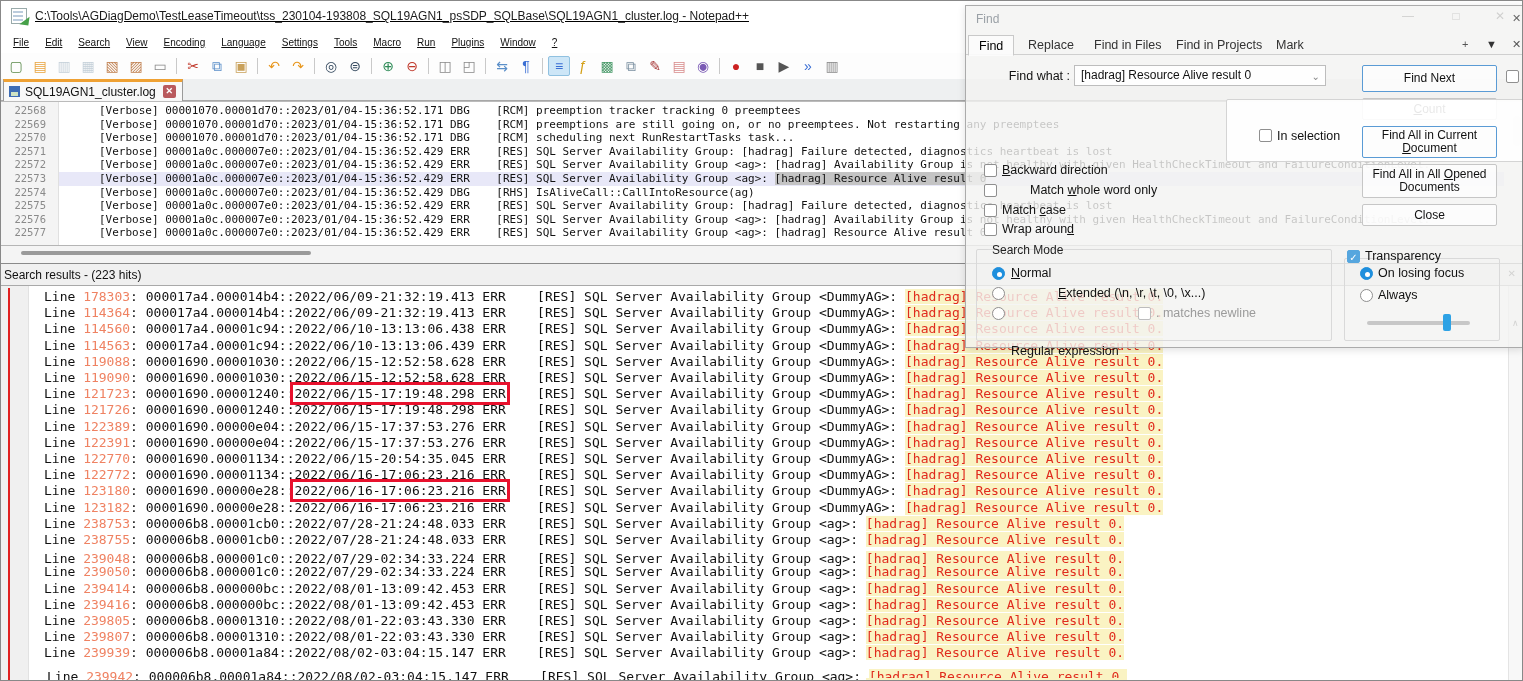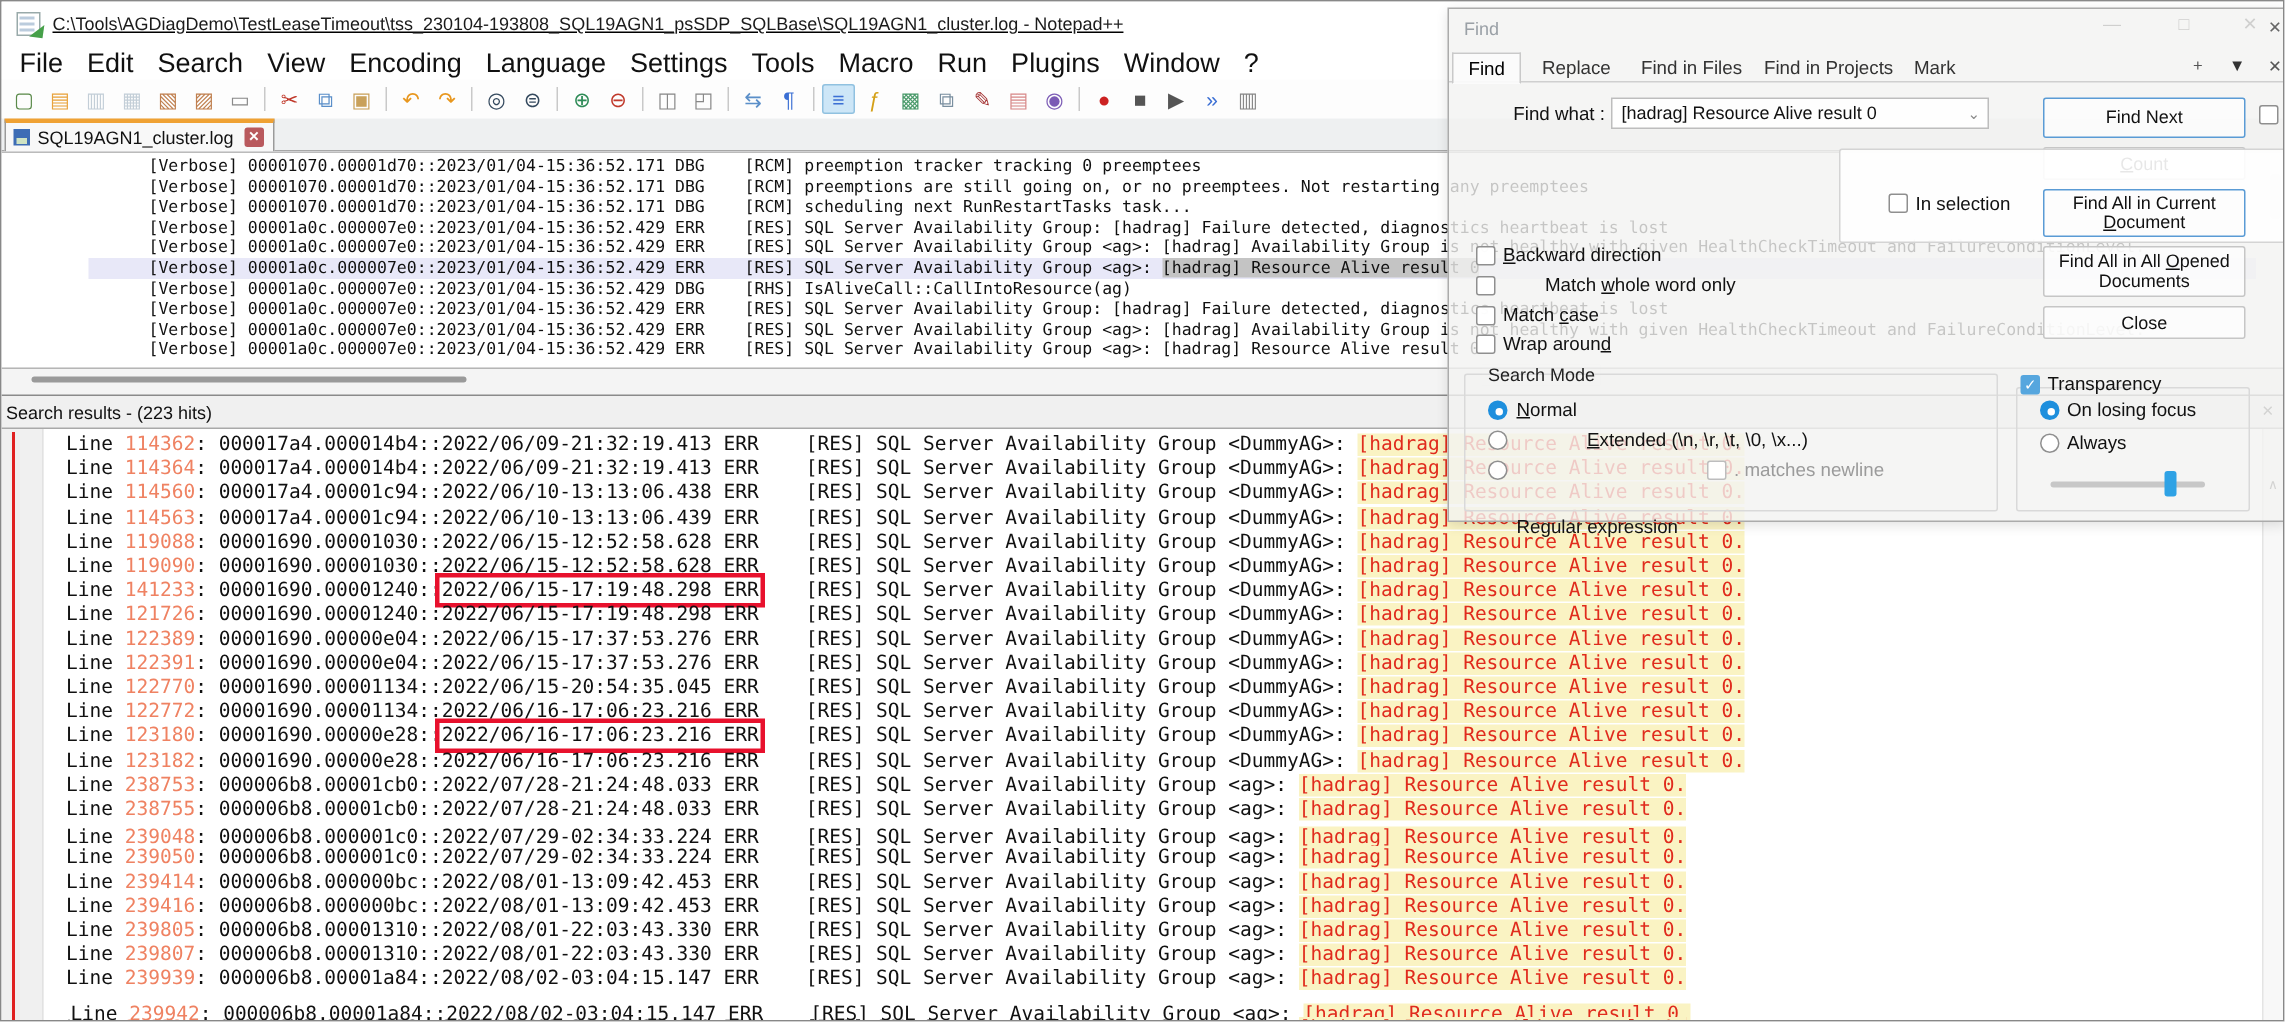--- a/index.html
+++ b/index.html
@@ -18,7 +18,7 @@
   .win-ctl{position:absolute;top:4px;width:30px;height:22px;text-align:center;line-height:22px;font-size:12px;color:#444;}
   
   #menubar{position:absolute;left:0;top:30px;width:1523px;height:22px;background:#fff;display:flex;align-items:center;padding-left:4px;}
-  .menu-item{font-size:18px;color:#111;padding:2px 8px;white-space:nowrap;}
+  .menu-item{font-size:10px;color:#111;padding:2px 8px;white-space:nowrap;text-decoration:underline;}
   
   #toolbar{position:absolute;left:0;top:52px;width:1523px;height:26px;background:#fdfdfd;display:flex;align-items:center;padding-left:3px;}
   .tbi{width:22px;height:20px;display:flex;align-items:center;justify-content:center;font-size:14px;line-height:20px;margin:0 1px;border-radius:2px;}

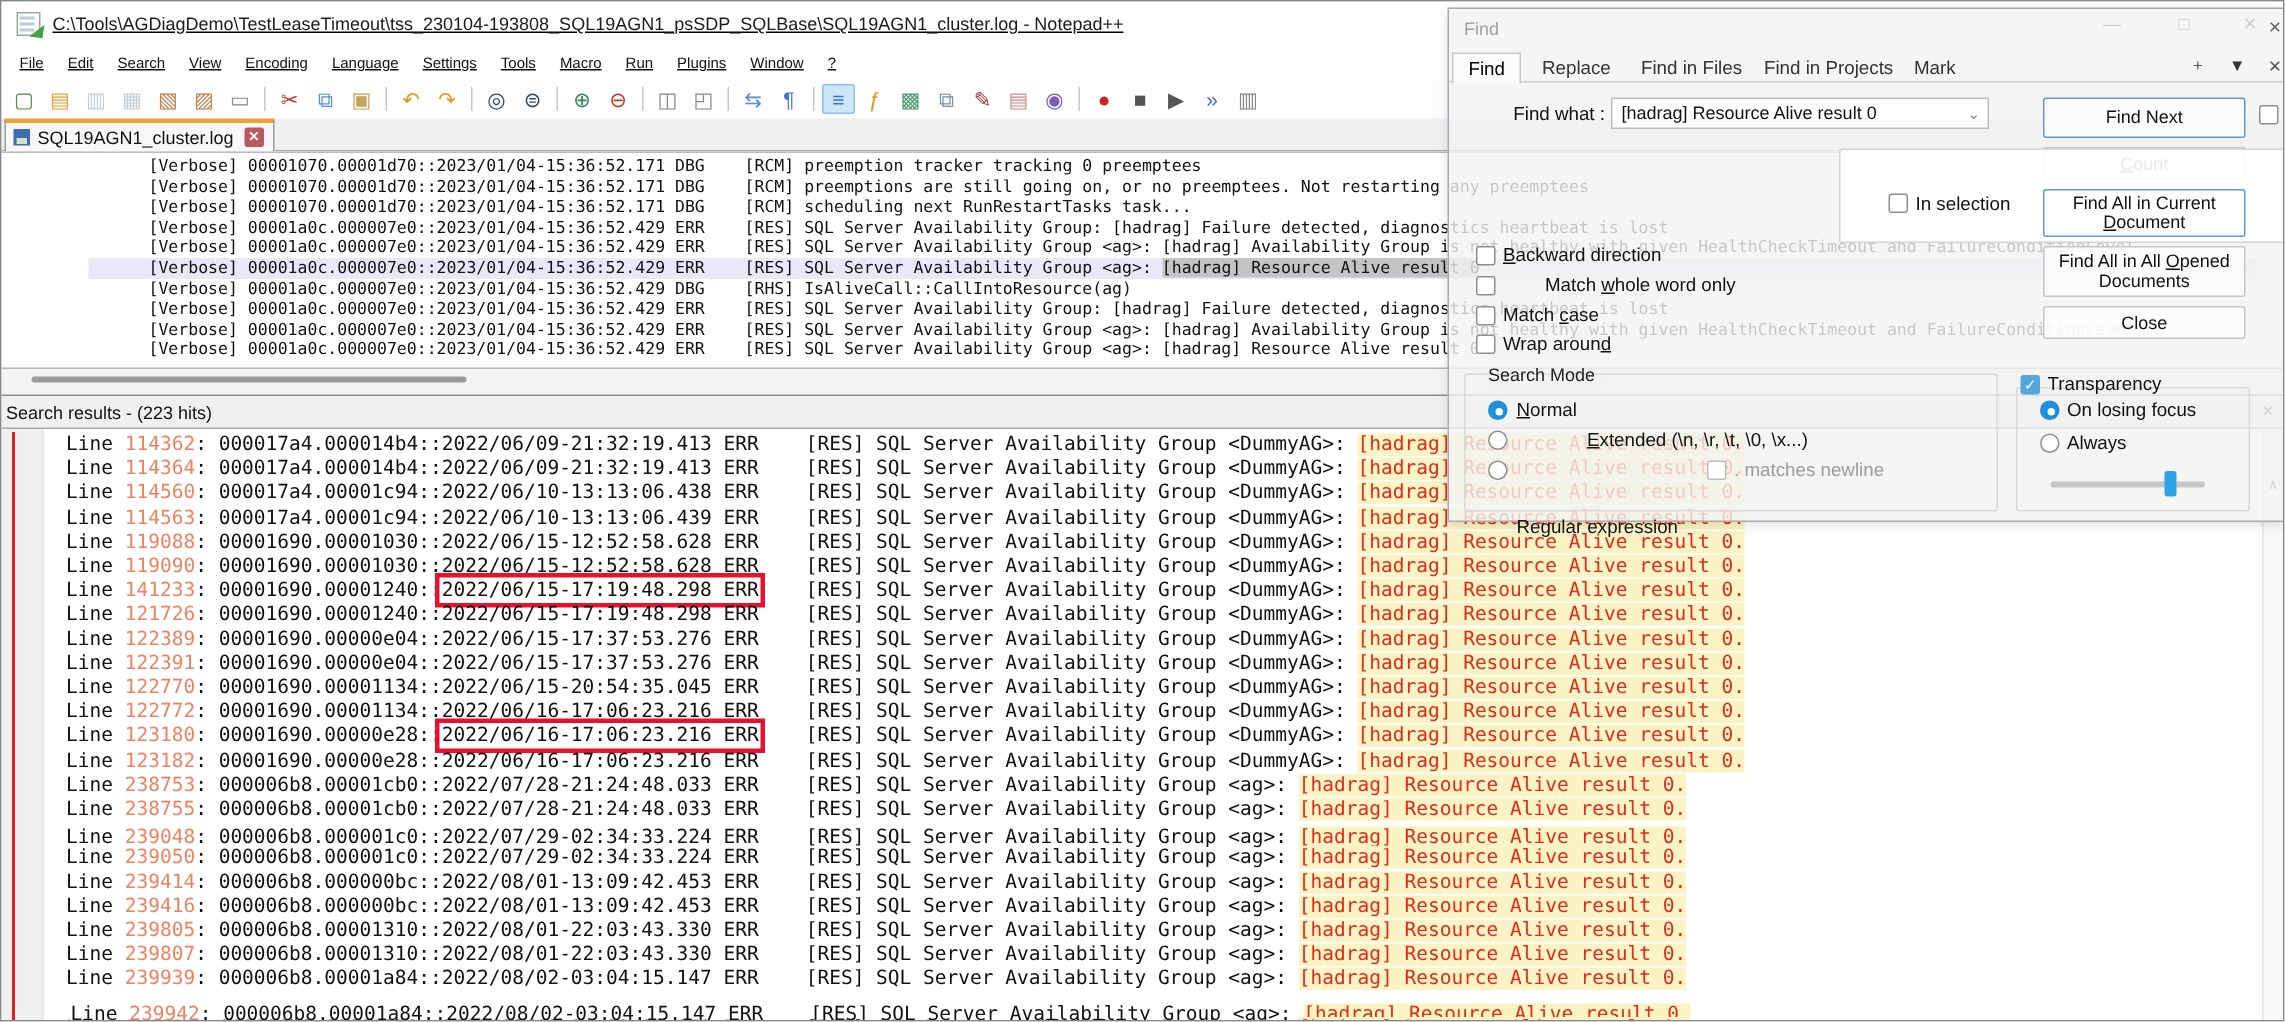--- a/index.html
+++ b/index.html
@@ -166,6 +166,18 @@
   </div>
 
   <div id="editor">
+    <div id="gutter">
+        <div class="gut-num" style="top: 2px;">22568</div>
+        <div class="gut-num" style="top: 15.6px;">22569</div>
+        <div class="gut-num" style="top: 29.2px;">22570</div>
+        <div class="gut-num" style="top: 42.8px;">22571</div>
+        <div class="gut-num" style="top: 56.4px;">22572</div>
+        <div class="gut-num" style="top: 70px;">22573</div>
+        <div class="gut-num" style="top: 83.6px;">22574</div>
+        <div class="gut-num" style="top: 97.2px;">22575</div>
+        <div class="gut-num" style="top: 110.8px;">22576</div>
+        <div class="gut-num" style="top: 124.4px;">22577</div>
+      </div>
     <div id="ed-rows">
         <div class="ed-row" style="top: 2px;"><span>[Verbose] 00001070.00001d70::2023/01/04-15:36:52.171 DBG    </span>[RCM] preemption tracker tracking 0 preemptees</div>
         <div class="ed-row" style="top: 15.6px;"><span>[Verbose] 00001070.00001d70::2023/01/04-15:36:52.171 DBG    </span>[RCM] preemptions are still going on, or no preemptees. Not restarting any preemptees</div>

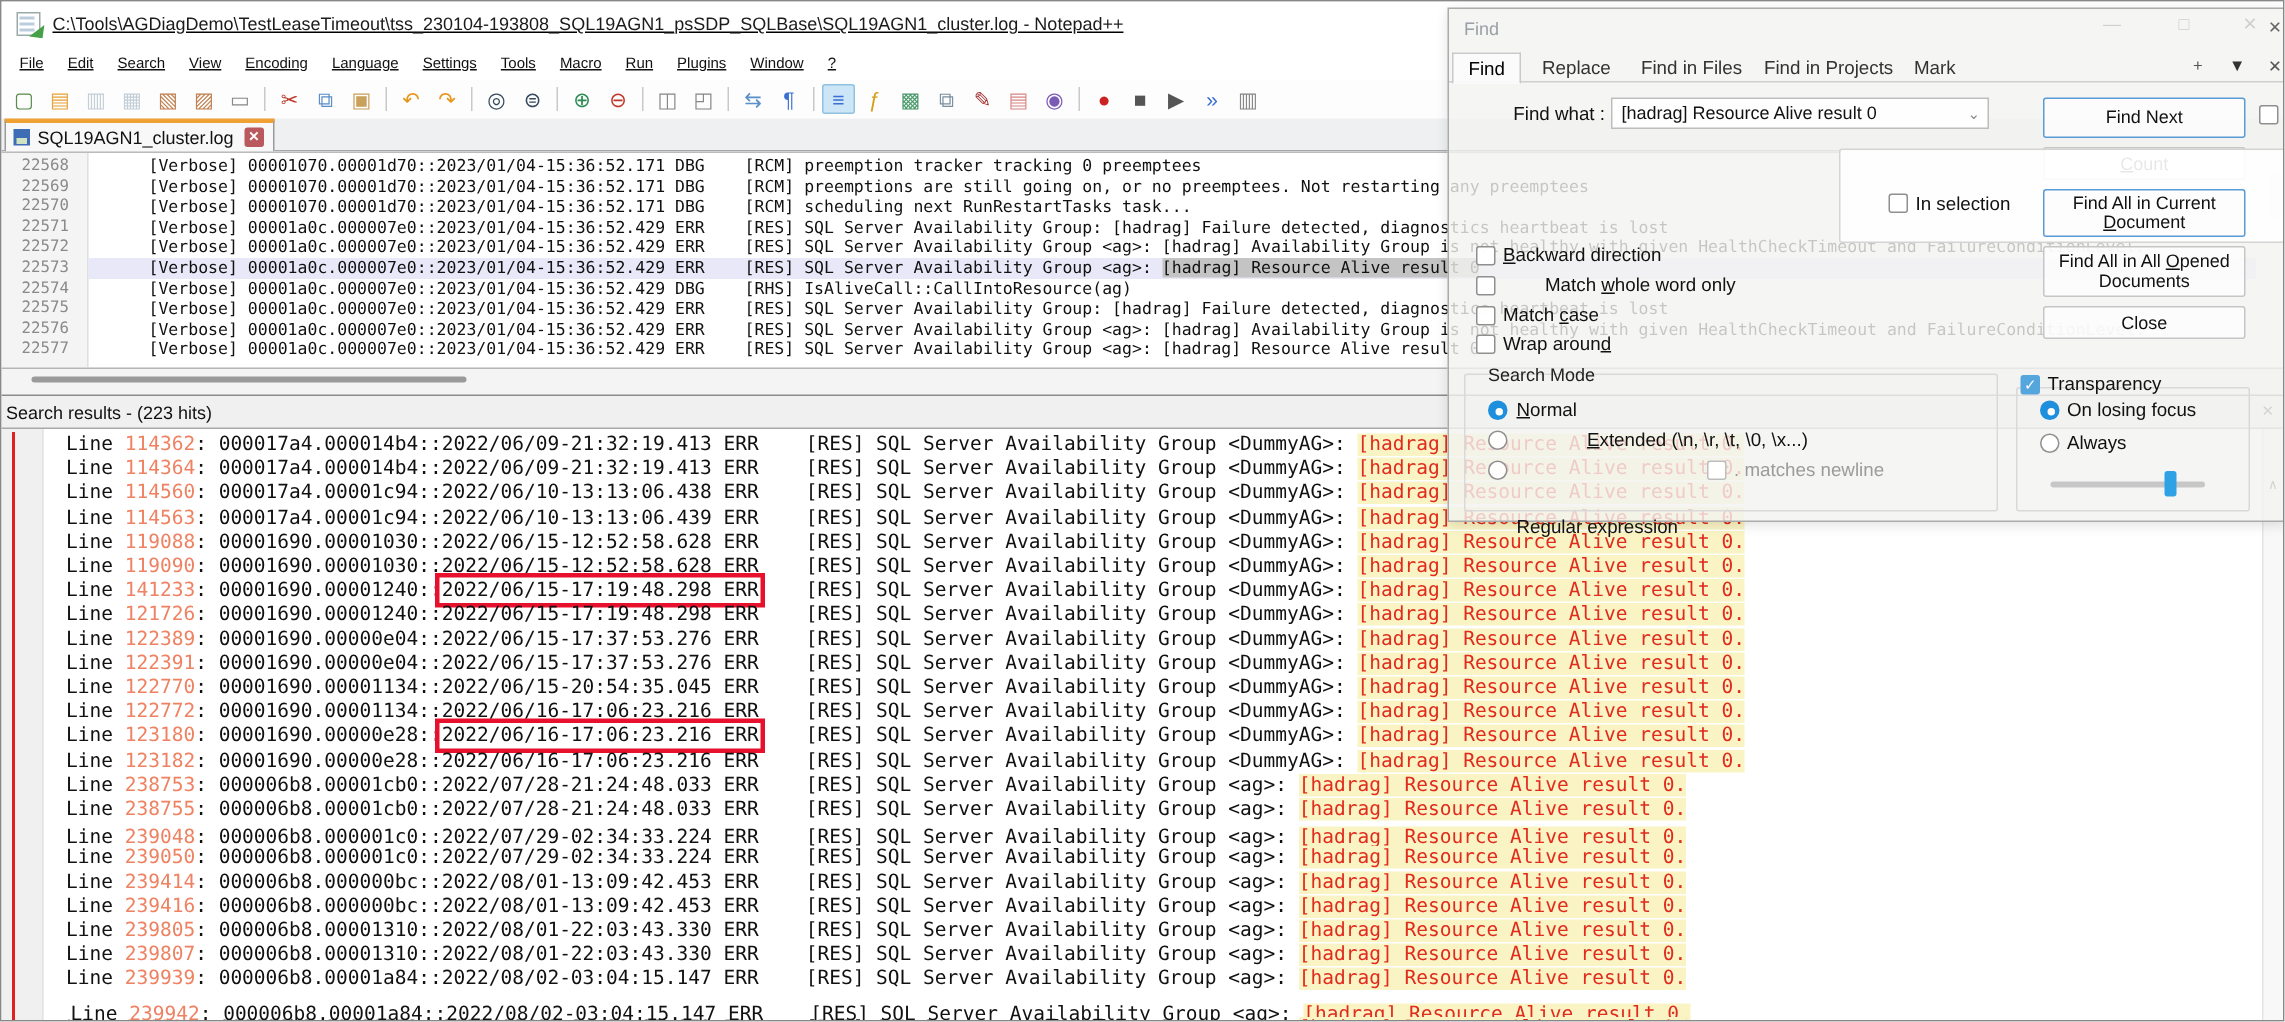--- a/index.html
+++ b/index.html
@@ -207,7 +207,7 @@
       <div id="results-redline"></div>
     </div>
     <div id="hit-rows">
-        <div class="hit-row" style="top: 3px;">Line <span class="hit-num">114362</span>: 000017a4.000014b4::<span>2022/06/09-21:32:19.413 ERR</span>    [RES] SQL Server Availability Group &lt;DummyAG&gt;: <span class="hit-match">[hadrag] Resource Alive result 0.</span></div>
+        <div class="hit-row" style="top: 3px;">Line <span class="hit-num">178303</span>: 000017a4.000014b4::<span>2022/06/09-21:32:19.413 ERR</span>    [RES] SQL Server Availability Group &lt;DummyAG&gt;: <span class="hit-match">[hadrag] Resource Alive result 0.</span></div>
         <div class="hit-row" style="top: 19.2px;">Line <span class="hit-num">114364</span>: 000017a4.000014b4::<span>2022/06/09-21:32:19.413 ERR</span>    [RES] SQL Server Availability Group &lt;DummyAG&gt;: <span class="hit-match">[hadrag] Resource Alive result 0.</span></div>
         <div class="hit-row" style="top: 35.4px;">Line <span class="hit-num">114560</span>: 000017a4.00001c94::<span>2022/06/10-13:13:06.438 ERR</span>    [RES] SQL Server Availability Group &lt;DummyAG&gt;: <span class="hit-match">[hadrag] Resource Alive result 0.</span></div>
         <div class="hit-row" style="top: 51.6px;">Line <span class="hit-num">114563</span>: 000017a4.00001c94::<span>2022/06/10-13:13:06.439 ERR</span>    [RES] SQL Server Availability Group &lt;DummyAG&gt;: <span class="hit-match">[hadrag] Resource Alive result 0.</span></div>

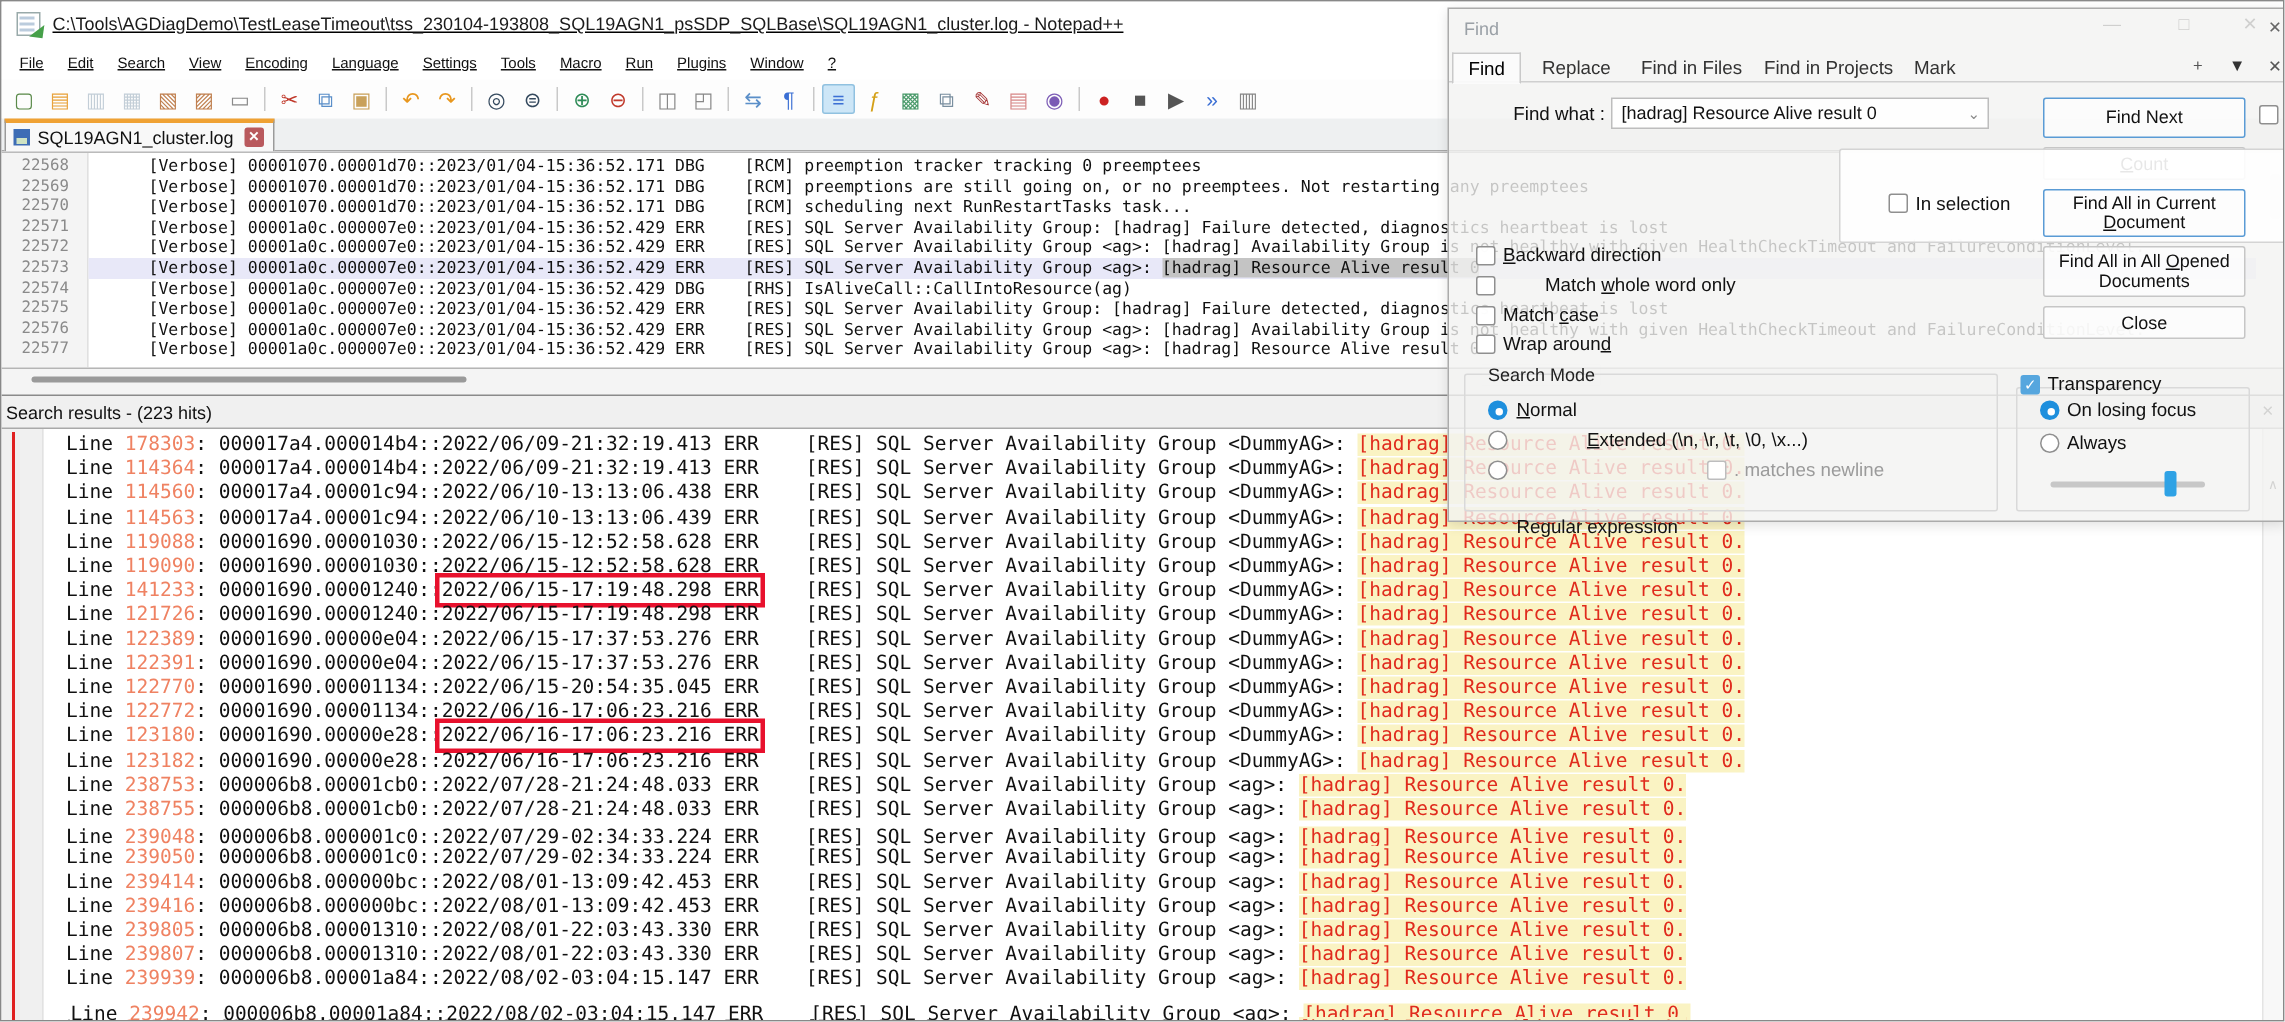--- a/index.html
+++ b/index.html
@@ -213,7 +213,7 @@
         <div class="hit-row" style="top: 51.6px;">Line <span class="hit-num">114563</span>: 000017a4.00001c94::<span>2022/06/10-13:13:06.439 ERR</span>    [RES] SQL Server Availability Group &lt;DummyAG&gt;: <span class="hit-match">[hadrag] Resource Alive result 0.</span></div>
         <div class="hit-row" style="top: 67.8px;">Line <span class="hit-num">119088</span>: 00001690.00001030::<span>2022/06/15-12:52:58.628 ERR</span>    [RES] SQL Server Availability Group &lt;DummyAG&gt;: <span class="hit-match">[hadrag] Resource Alive result 0.</span></div>
         <div class="hit-row" style="top: 84px;">Line <span class="hit-num">119090</span>: 00001690.00001030::<span>2022/06/15-12:52:58.628 ERR</span>    [RES] SQL Server Availability Group &lt;DummyAG&gt;: <span class="hit-match">[hadrag] Resource Alive result 0.</span></div>
-        <div class="hit-row" style="top: 100.2px;">Line <span class="hit-num">141233</span>: 00001690.00001240::<span class="hit-boxed">2022/06/15-17:19:48.298 ERR</span>    [RES] SQL Server Availability Group &lt;DummyAG&gt;: <span class="hit-match">[hadrag] Resource Alive result 0.</span></div>
+        <div class="hit-row" style="top: 100.2px;">Line <span class="hit-num">121723</span>: 00001690.00001240::<span class="hit-boxed">2022/06/15-17:19:48.298 ERR</span>    [RES] SQL Server Availability Group &lt;DummyAG&gt;: <span class="hit-match">[hadrag] Resource Alive result 0.</span></div>
         <div class="hit-row" style="top: 116.4px;">Line <span class="hit-num">121726</span>: 00001690.00001240::<span>2022/06/15-17:19:48.298 ERR</span>    [RES] SQL Server Availability Group &lt;DummyAG&gt;: <span class="hit-match">[hadrag] Resource Alive result 0.</span></div>
         <div class="hit-row" style="top: 132.6px;">Line <span class="hit-num">122389</span>: 00001690.00000e04::<span>2022/06/15-17:37:53.276 ERR</span>    [RES] SQL Server Availability Group &lt;DummyAG&gt;: <span class="hit-match">[hadrag] Resource Alive result 0.</span></div>
         <div class="hit-row" style="top: 148.8px;">Line <span class="hit-num">122391</span>: 00001690.00000e04::<span>2022/06/15-17:37:53.276 ERR</span>    [RES] SQL Server Availability Group &lt;DummyAG&gt;: <span class="hit-match">[hadrag] Resource Alive result 0.</span></div>

